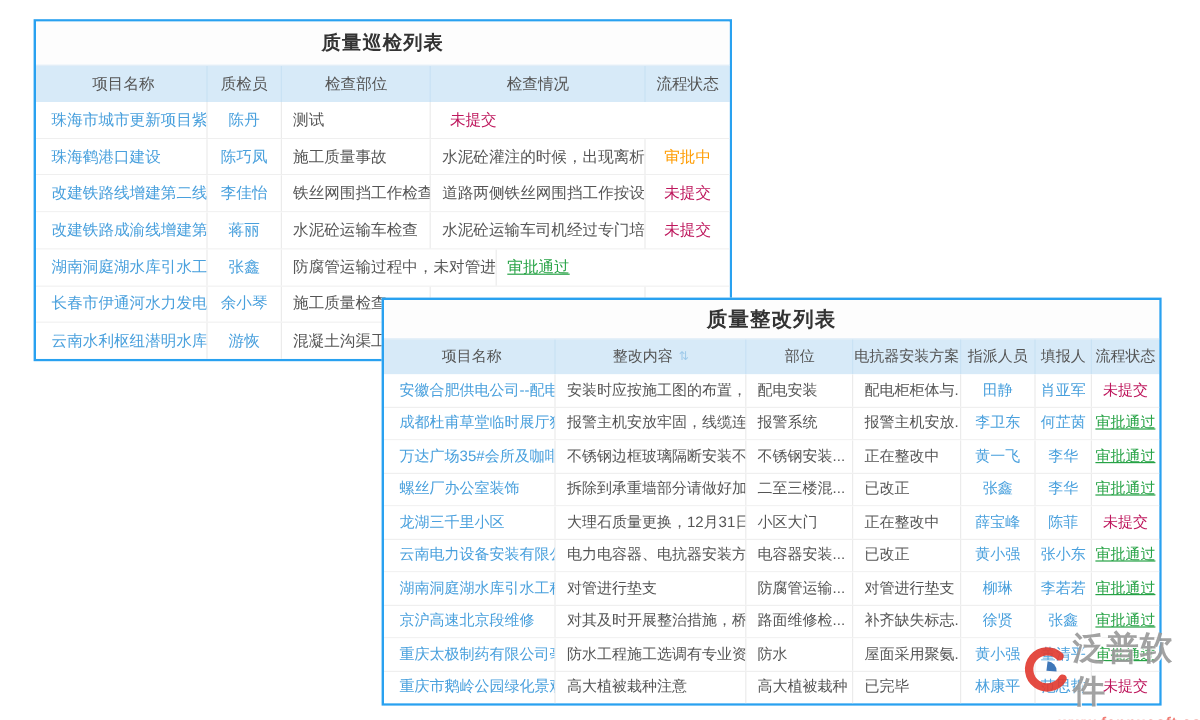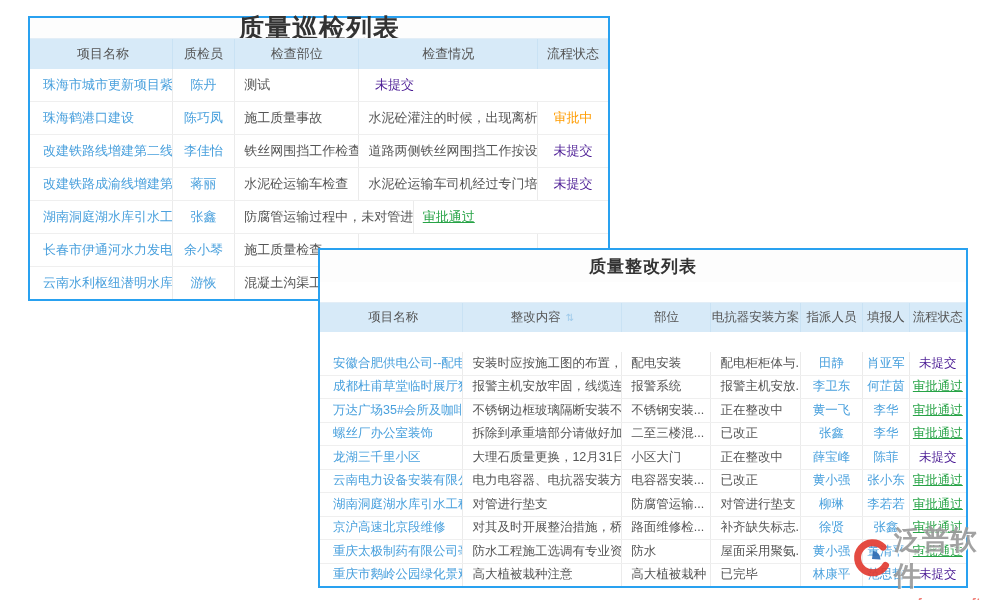--- a/index.html
+++ b/index.html
@@ -13,7 +13,7 @@
 
   .t-title { flex:0 0 auto; display:flex; align-items:center; justify-content:center;
     background:#fdfdfd; font-weight:bold; color:#333; letter-spacing:1px; }
-  #inspection-panel .t-title { height:20px; font-size:26px; }
+  #inspection-panel .t-title { height:36px; font-size:16px; }
   #rectify-panel .t-title { height:32px; font-size:17px; }
 
   .t-header { flex:0 0 auto; display:flex; background:#d7eaf8; color:#4a7296;

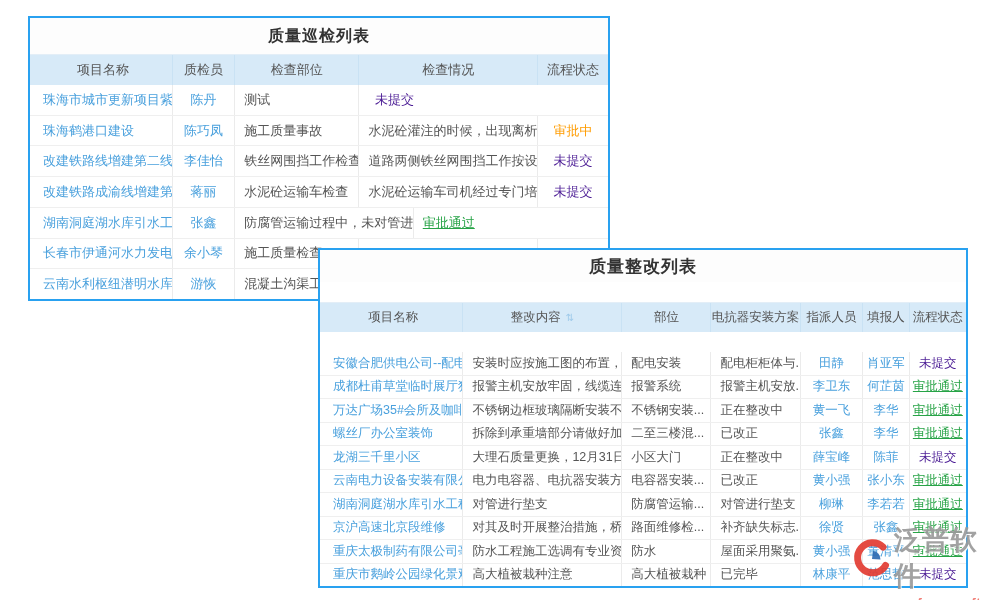--- a/index.html
+++ b/index.html
@@ -39,7 +39,7 @@
 
   .link { color:#49a0dd; cursor:pointer; }
   .status { font-size:12.5px; }
-  .status.pending   { color:#4c1d95; }
+  .status.pending   { color:#be185d; }
   .status.reviewing { color:#ff9c00; }
   .status.approved  { color:#27a346; text-decoration:underline; }
 

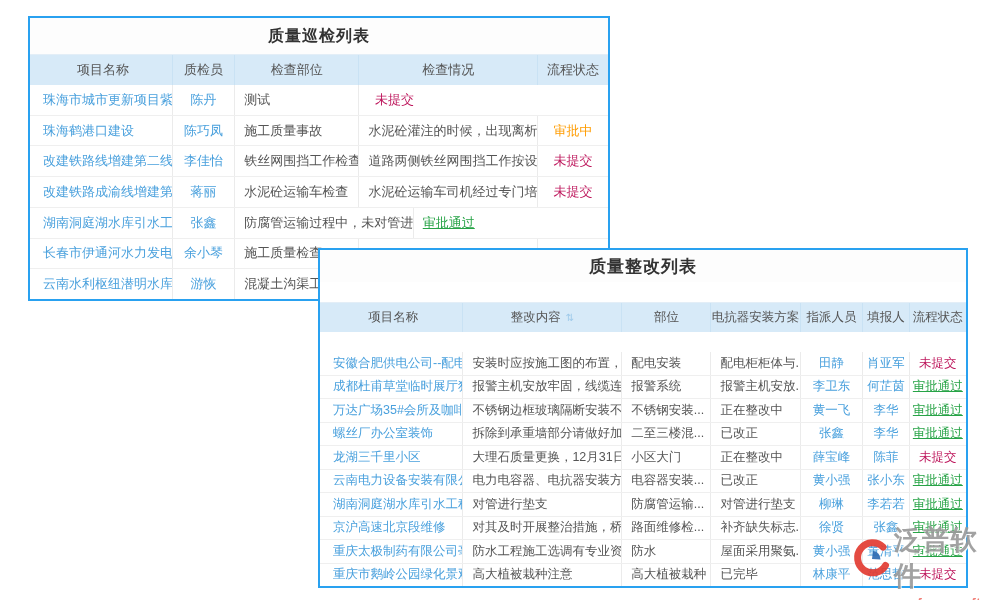--- a/index.html
+++ b/index.html
@@ -9,7 +9,7 @@
   .panel { position:absolute; background:#ffffff; border:2px solid #29a1f0;
     display:flex; flex-direction:column; }
   #inspection-panel { left:28px; top:16px; width:582px; height:285px; z-index:1; }
-  #rectify-panel    { left:318px; top:248px; width:650px; height:340px; z-index:2;gap:20px; }
+  #rectify-panel    { left:318px; top:248px; width:650px; height:340px; z-index:2; }
 
   .t-title { flex:0 0 auto; display:flex; align-items:center; justify-content:center;
     background:#fdfdfd; font-weight:bold; color:#333; letter-spacing:1px; }

